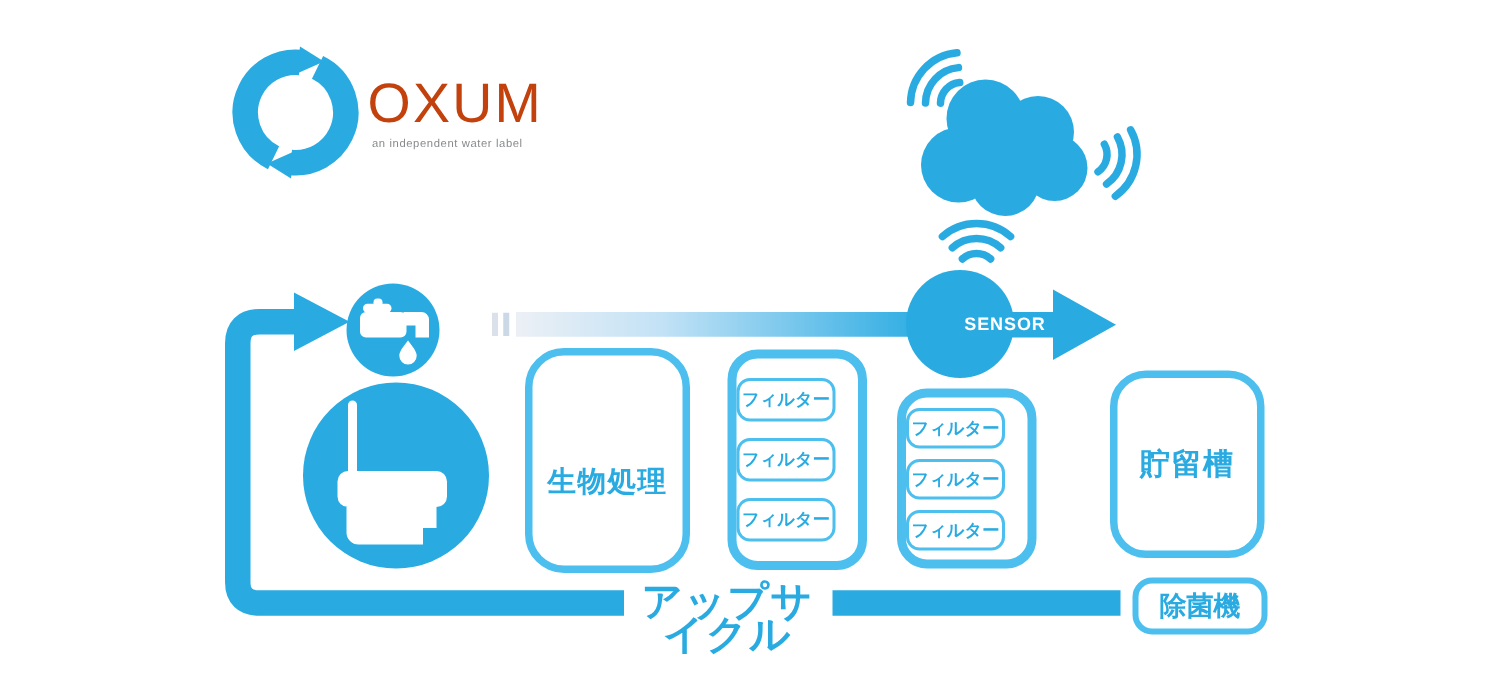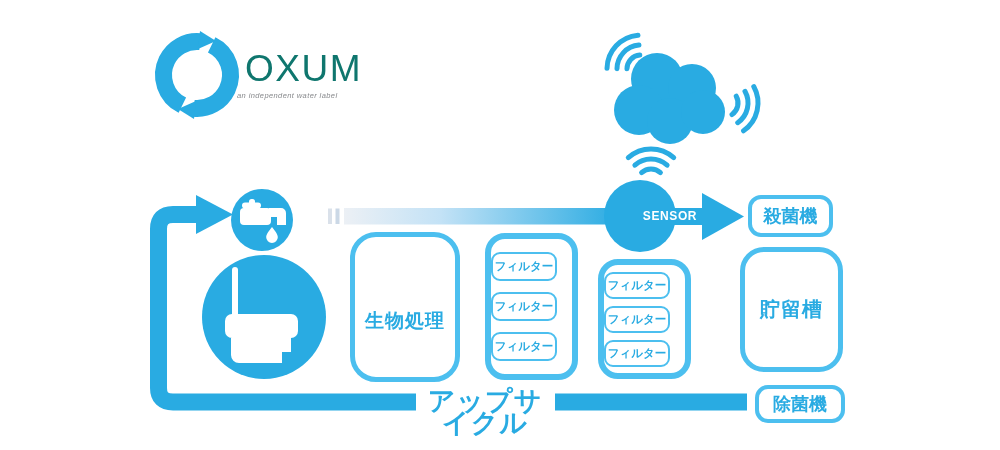--- a/index.html
+++ b/index.html
@@ -18,7 +18,7 @@
   .logo-wordmark{
     left:245px;top:50px;width:200px;
     font-size:37px;font-weight:300;letter-spacing:1.5px;
-    color:#0f766e;line-height:38px;
+    color:#c2410c;line-height:38px;
   }
   .logo-tagline{
     left:237px;top:91px;width:200px;

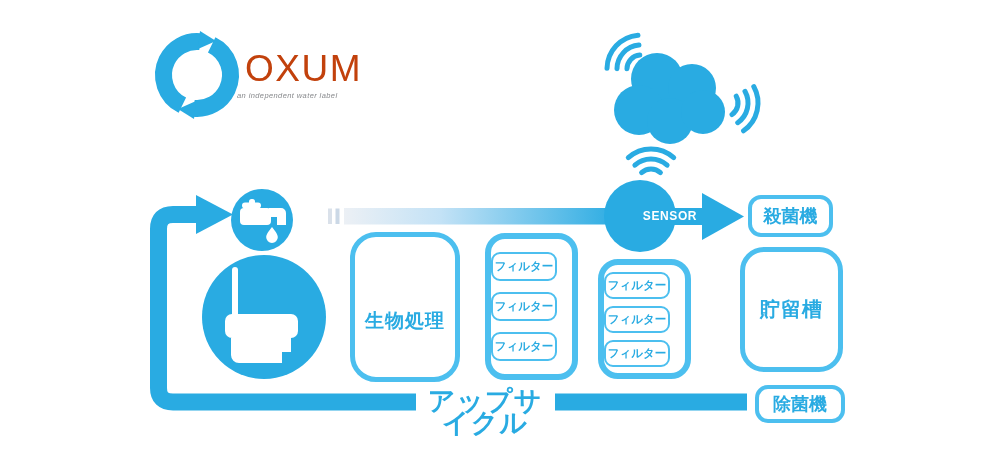--- a/index.html
+++ b/index.html
@@ -21,8 +21,8 @@
     color:#c2410c;line-height:38px;
   }
   .logo-tagline{
-    left:237px;top:91px;width:200px;
-    font-size:7.5px;letter-spacing:.4px;color:#87898C;font-style:italic;
+    left:248px;top:91px;width:200px;
+    font-size:7.5px;letter-spacing:.4px;color:#87898C;
   }
 
   .sensor-label{

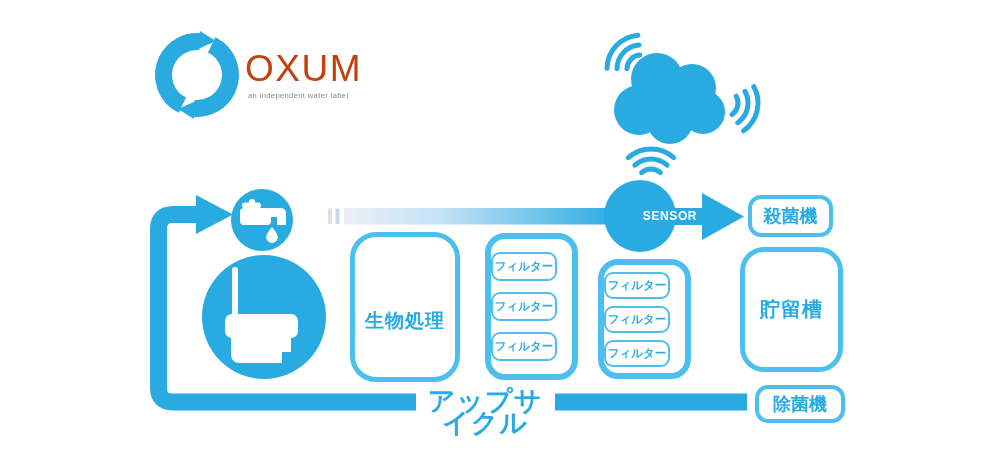--- a/index.html
+++ b/index.html
@@ -172,9 +172,6 @@
     </div>
   </div>
 
-  <div class="flow-box box-sterilizer">
-    <span>殺菌機</span>
-  </div>
 
   <div class="flow-box box-disinfector">
     <span>除菌機</span>

